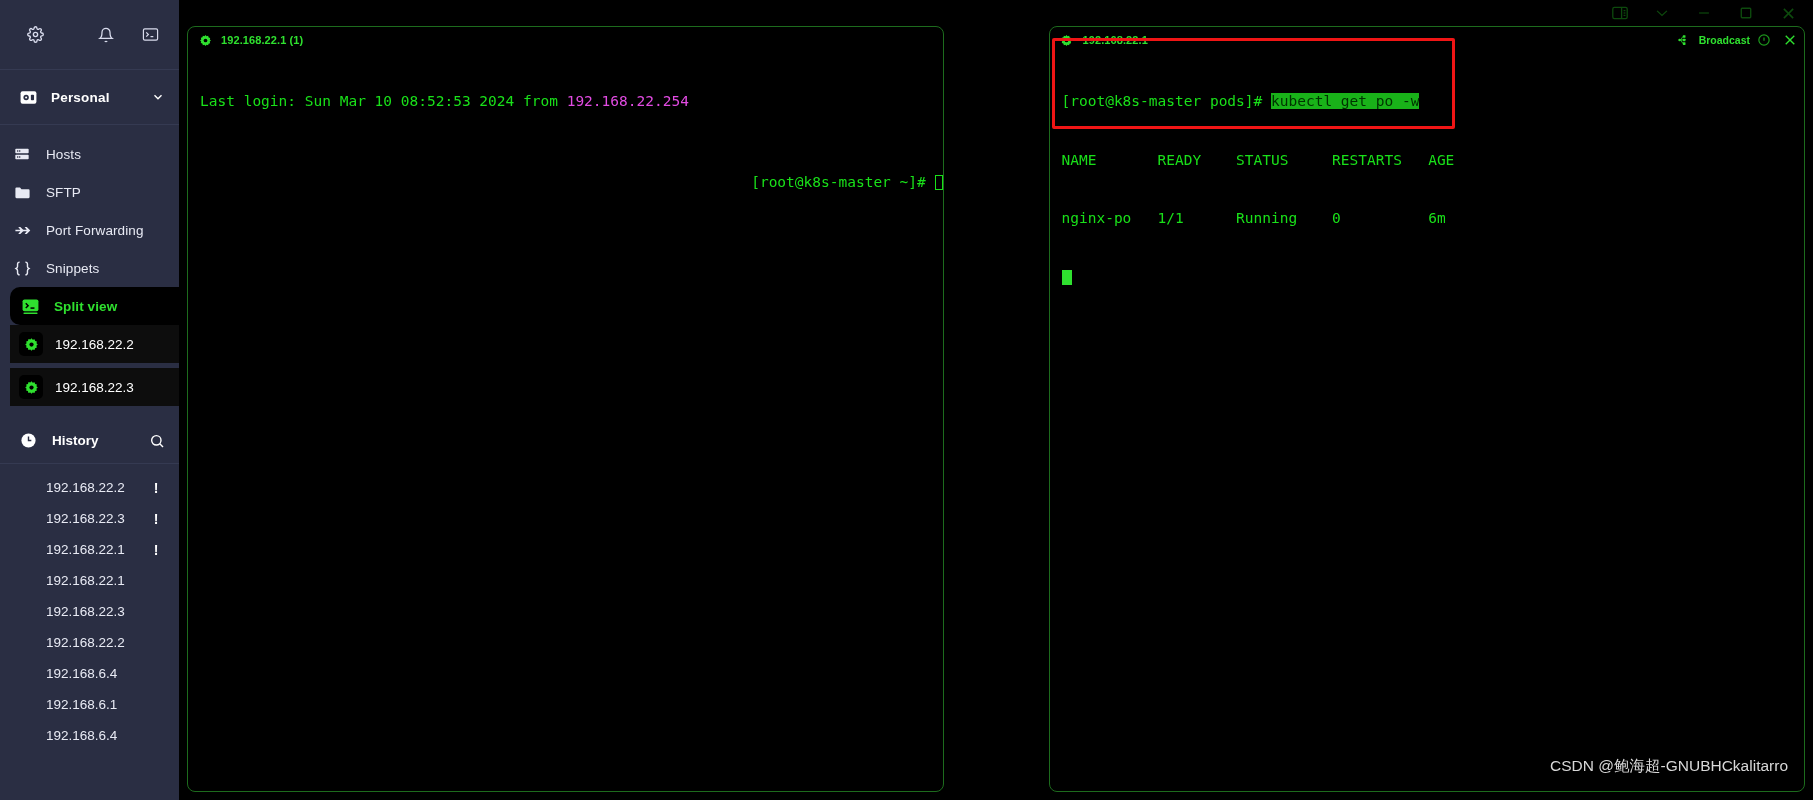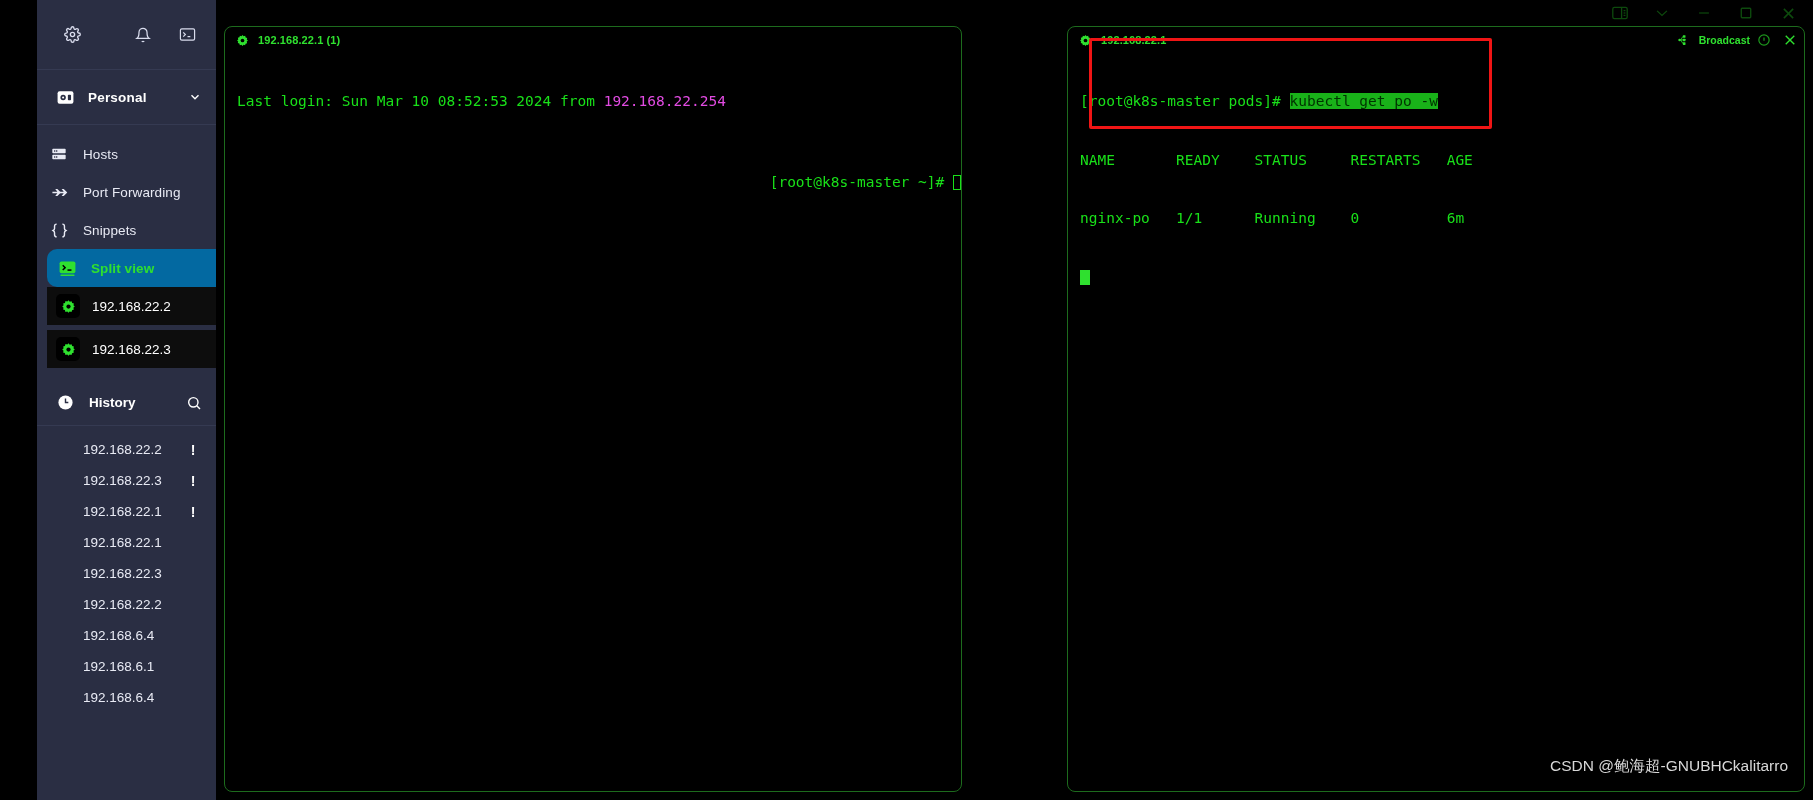--- a/index.html
+++ b/index.html
@@ -29,7 +29,6 @@
     flex-direction: column;
     position: relative;
     overflow: hidden;
-    margin-left: 37px;
   }
   .sb-toolbar {
     height: 70px;

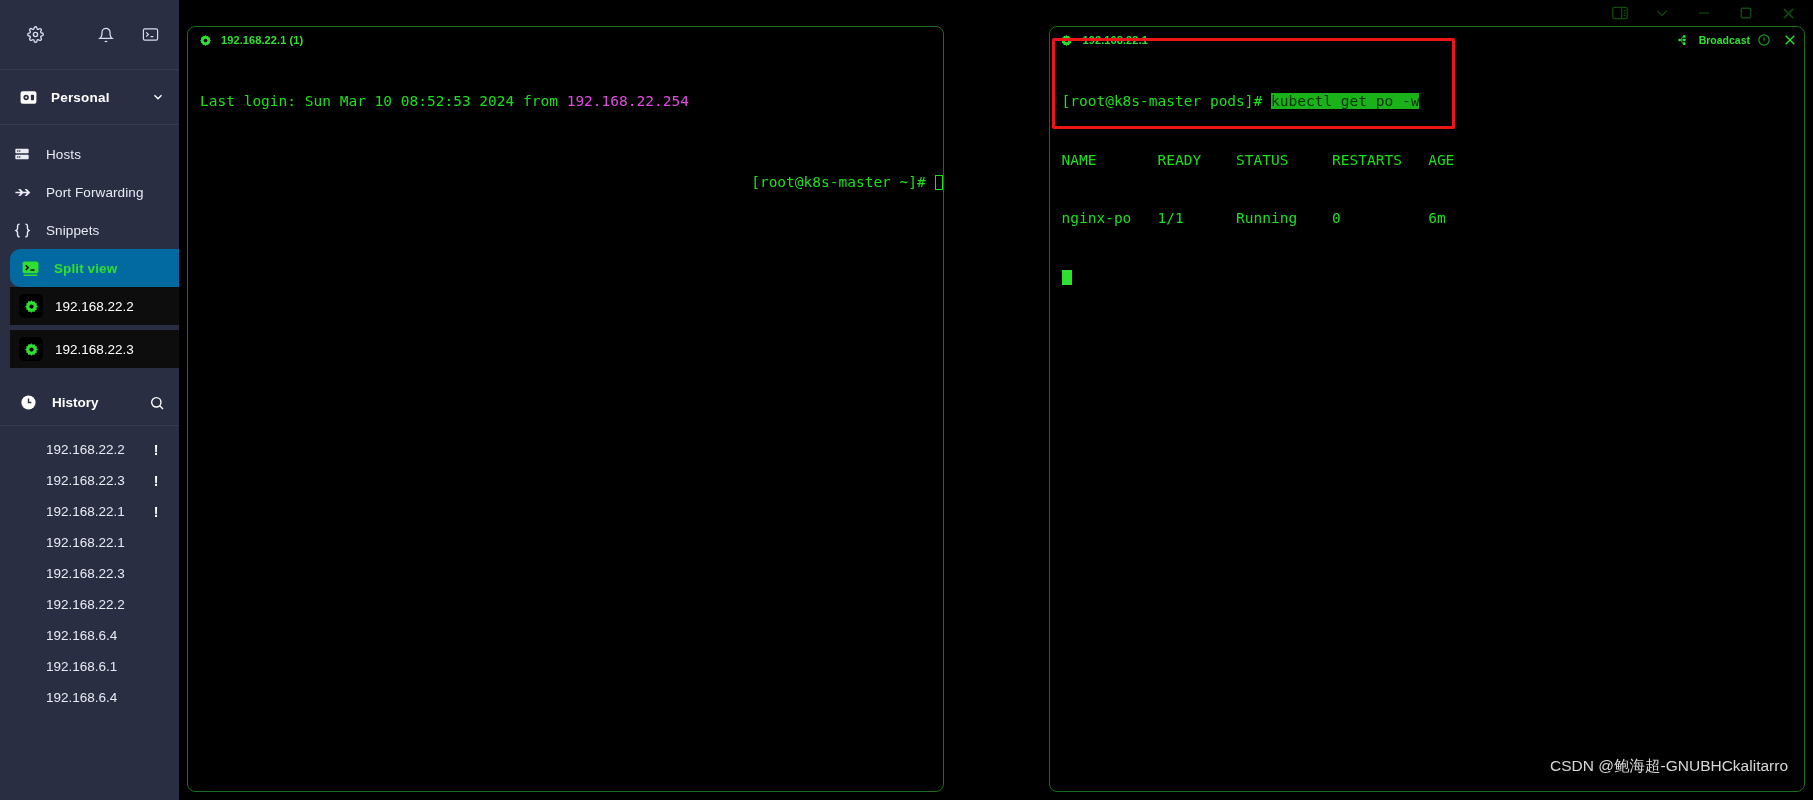--- a/index.html
+++ b/index.html
@@ -342,6 +342,14 @@
         <span class="lbl">Hosts</span>
       </div>
 
+      <div class="sb-item">
+        <span class="ic">
+          <svg width="17" height="17" viewBox="0 0 24 24" fill="currentColor">
+            <path d="M2 6.5A1.5 1.5 0 0 1 3.5 5h5l2 2.5h10A1.5 1.5 0 0 1 22 9v9.5a1.5 1.5 0 0 1-1.5 1.5h-17A1.5 1.5 0 0 1 2 18.5z"></path>
+          </svg>
+        </span>
+        <span class="lbl">SFTP</span>
+      </div>
 
       <div class="sb-item">
         <span class="ic">

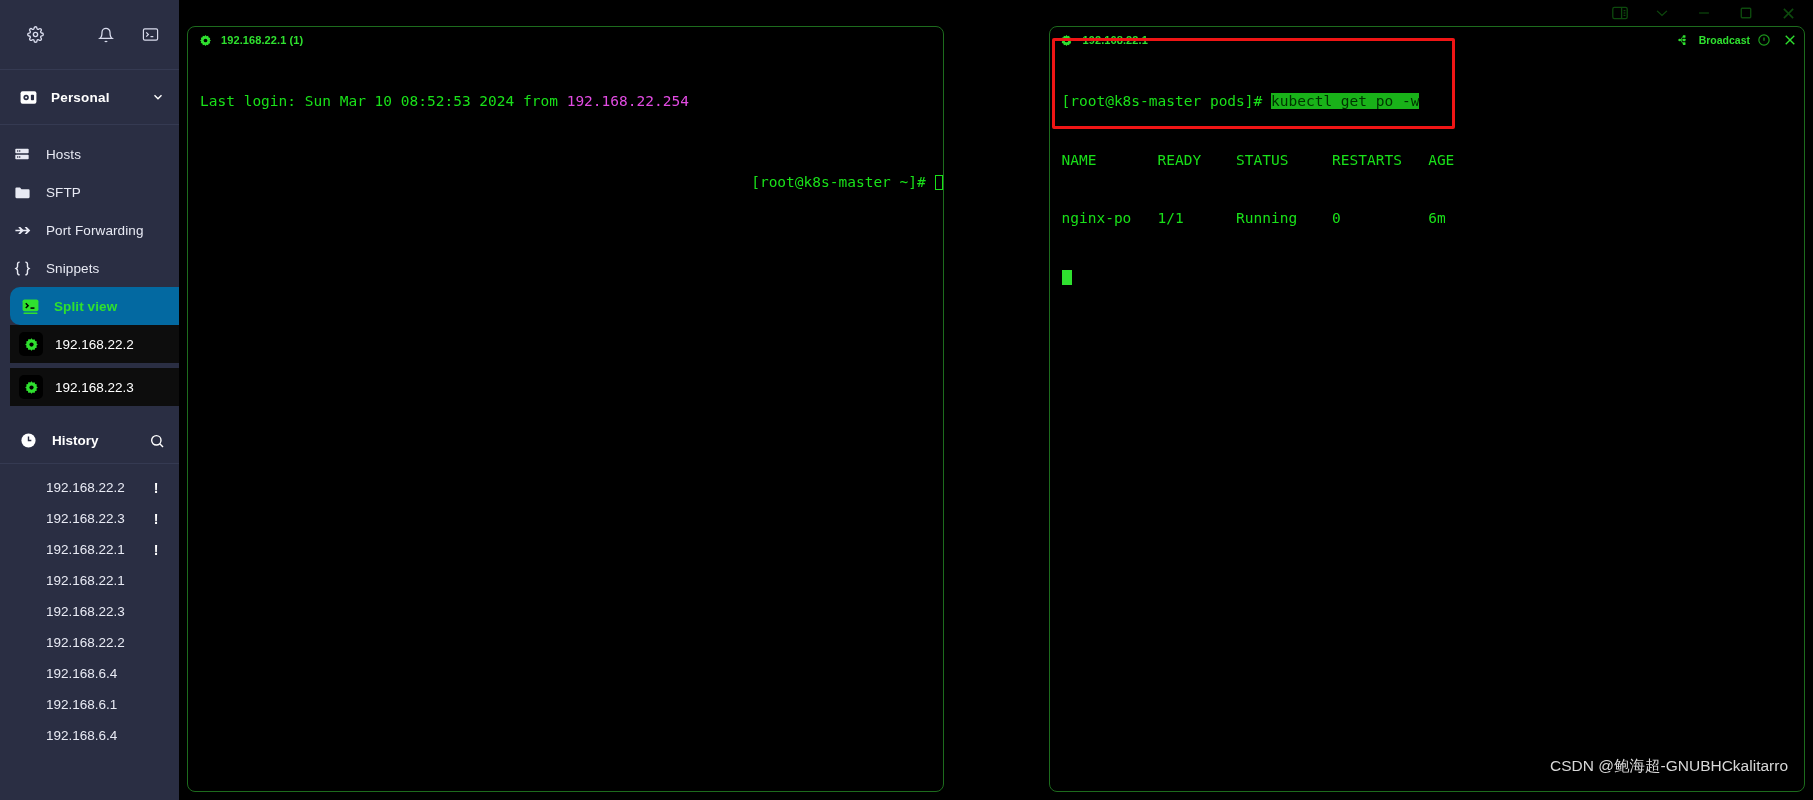--- a/index.html
+++ b/index.html
@@ -96,7 +96,7 @@
     white-space: nowrap;
   }
   .sb-item.active {
-    background: #0369a1;
+    background: #000000;
     border-radius: 10px 0 0 10px;
     margin-left: 10px;
     padding-left: 9px;

